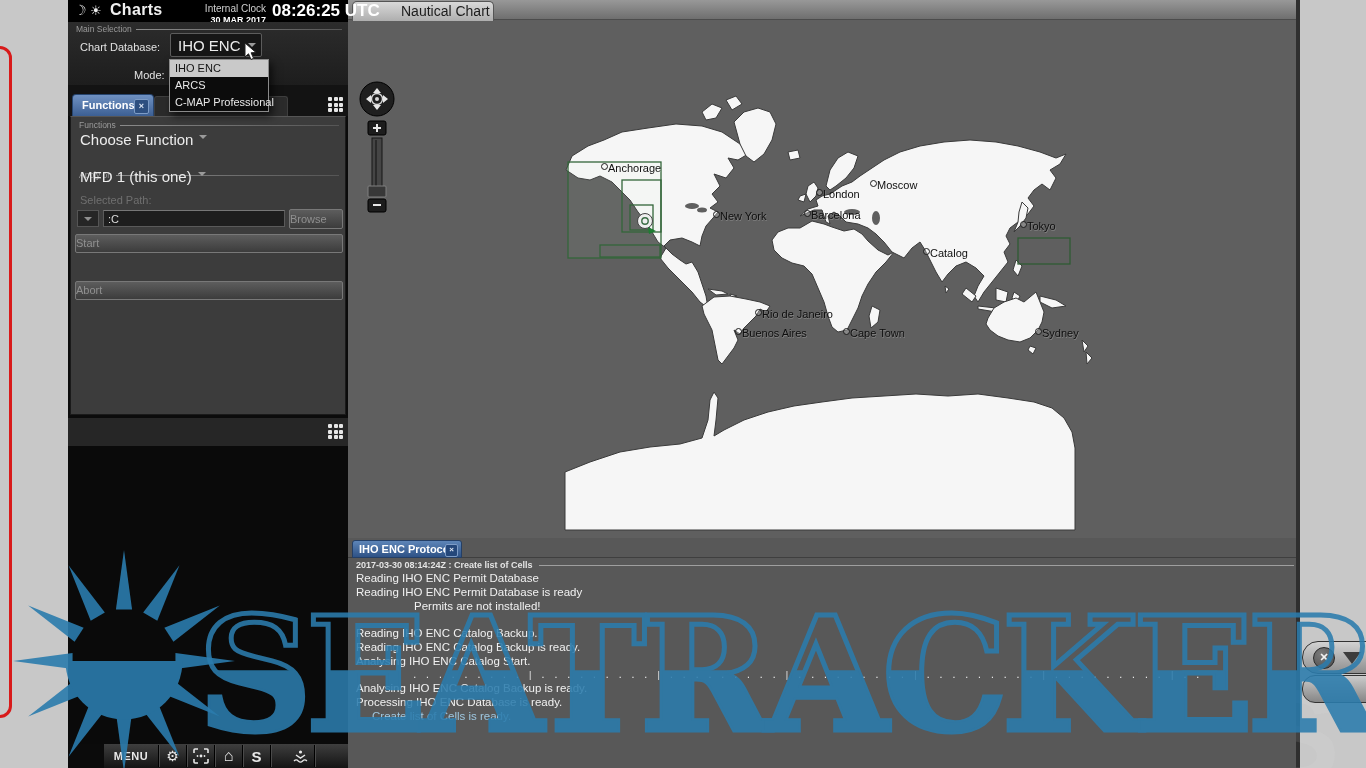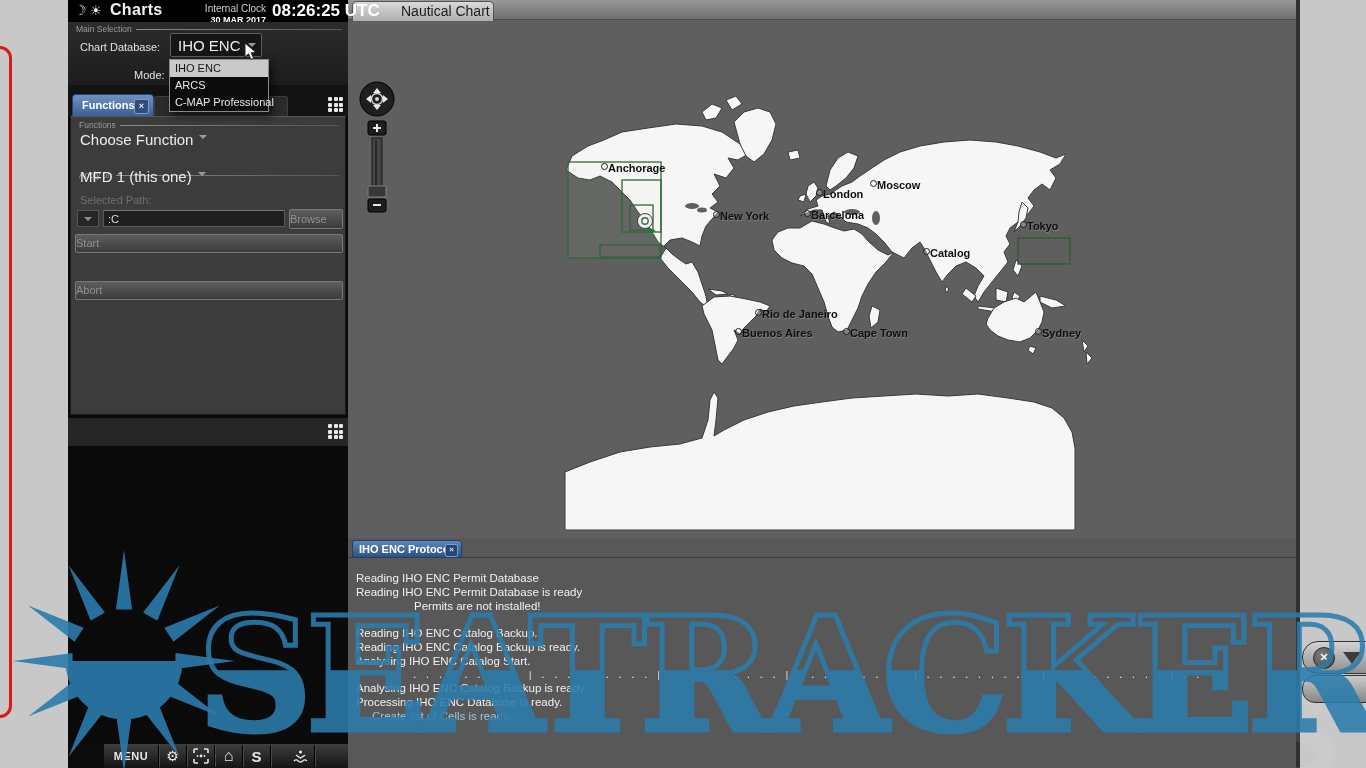--- a/index.html
+++ b/index.html
@@ -83,7 +83,7 @@
   .city{z-index:12;}
   .city .dot{position:absolute;left:0;top:0;width:5px;height:5px;border:1.4px solid #1c1c1c;border-radius:50%;
              background:rgba(255,255,255,.25);}
-  .city .nm{position:absolute;left:7px;top:-1px;font-size:11px;font-weight:bold;color:#0e0e0e;white-space:nowrap;
+  .city .nm{position:absolute;left:7px;top:-1px;font-size:11px;font-weight:normal;color:#0e0e0e;white-space:nowrap;
             text-shadow:.5px .5px 0 rgba(255,255,255,.22);}
 
   

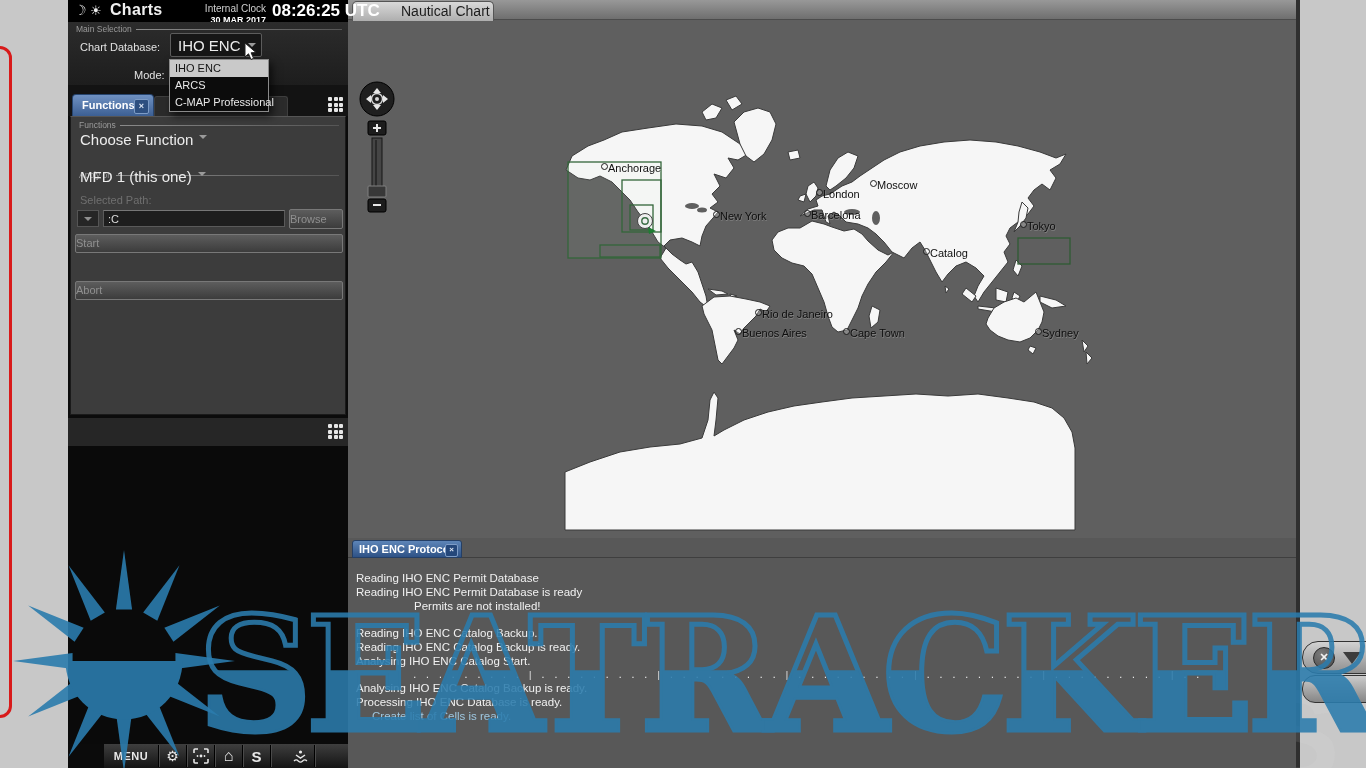--- a/index.html
+++ b/index.html
@@ -297,6 +297,10 @@
     <span>IHO ENC Protocol</span>
     <span class="x">×</span>
   </div>
+  <div class="abs loghead">
+    <span class="t">2017-03-30 08:14:24Z : Create list of Cells</span>
+    <span class="rule"></span>
+  </div>
   <div class="abs logbody">
     <div class="ln">Reading IHO ENC Permit Database</div>
     <div class="ln">Reading IHO ENC Permit Database is ready</div>

